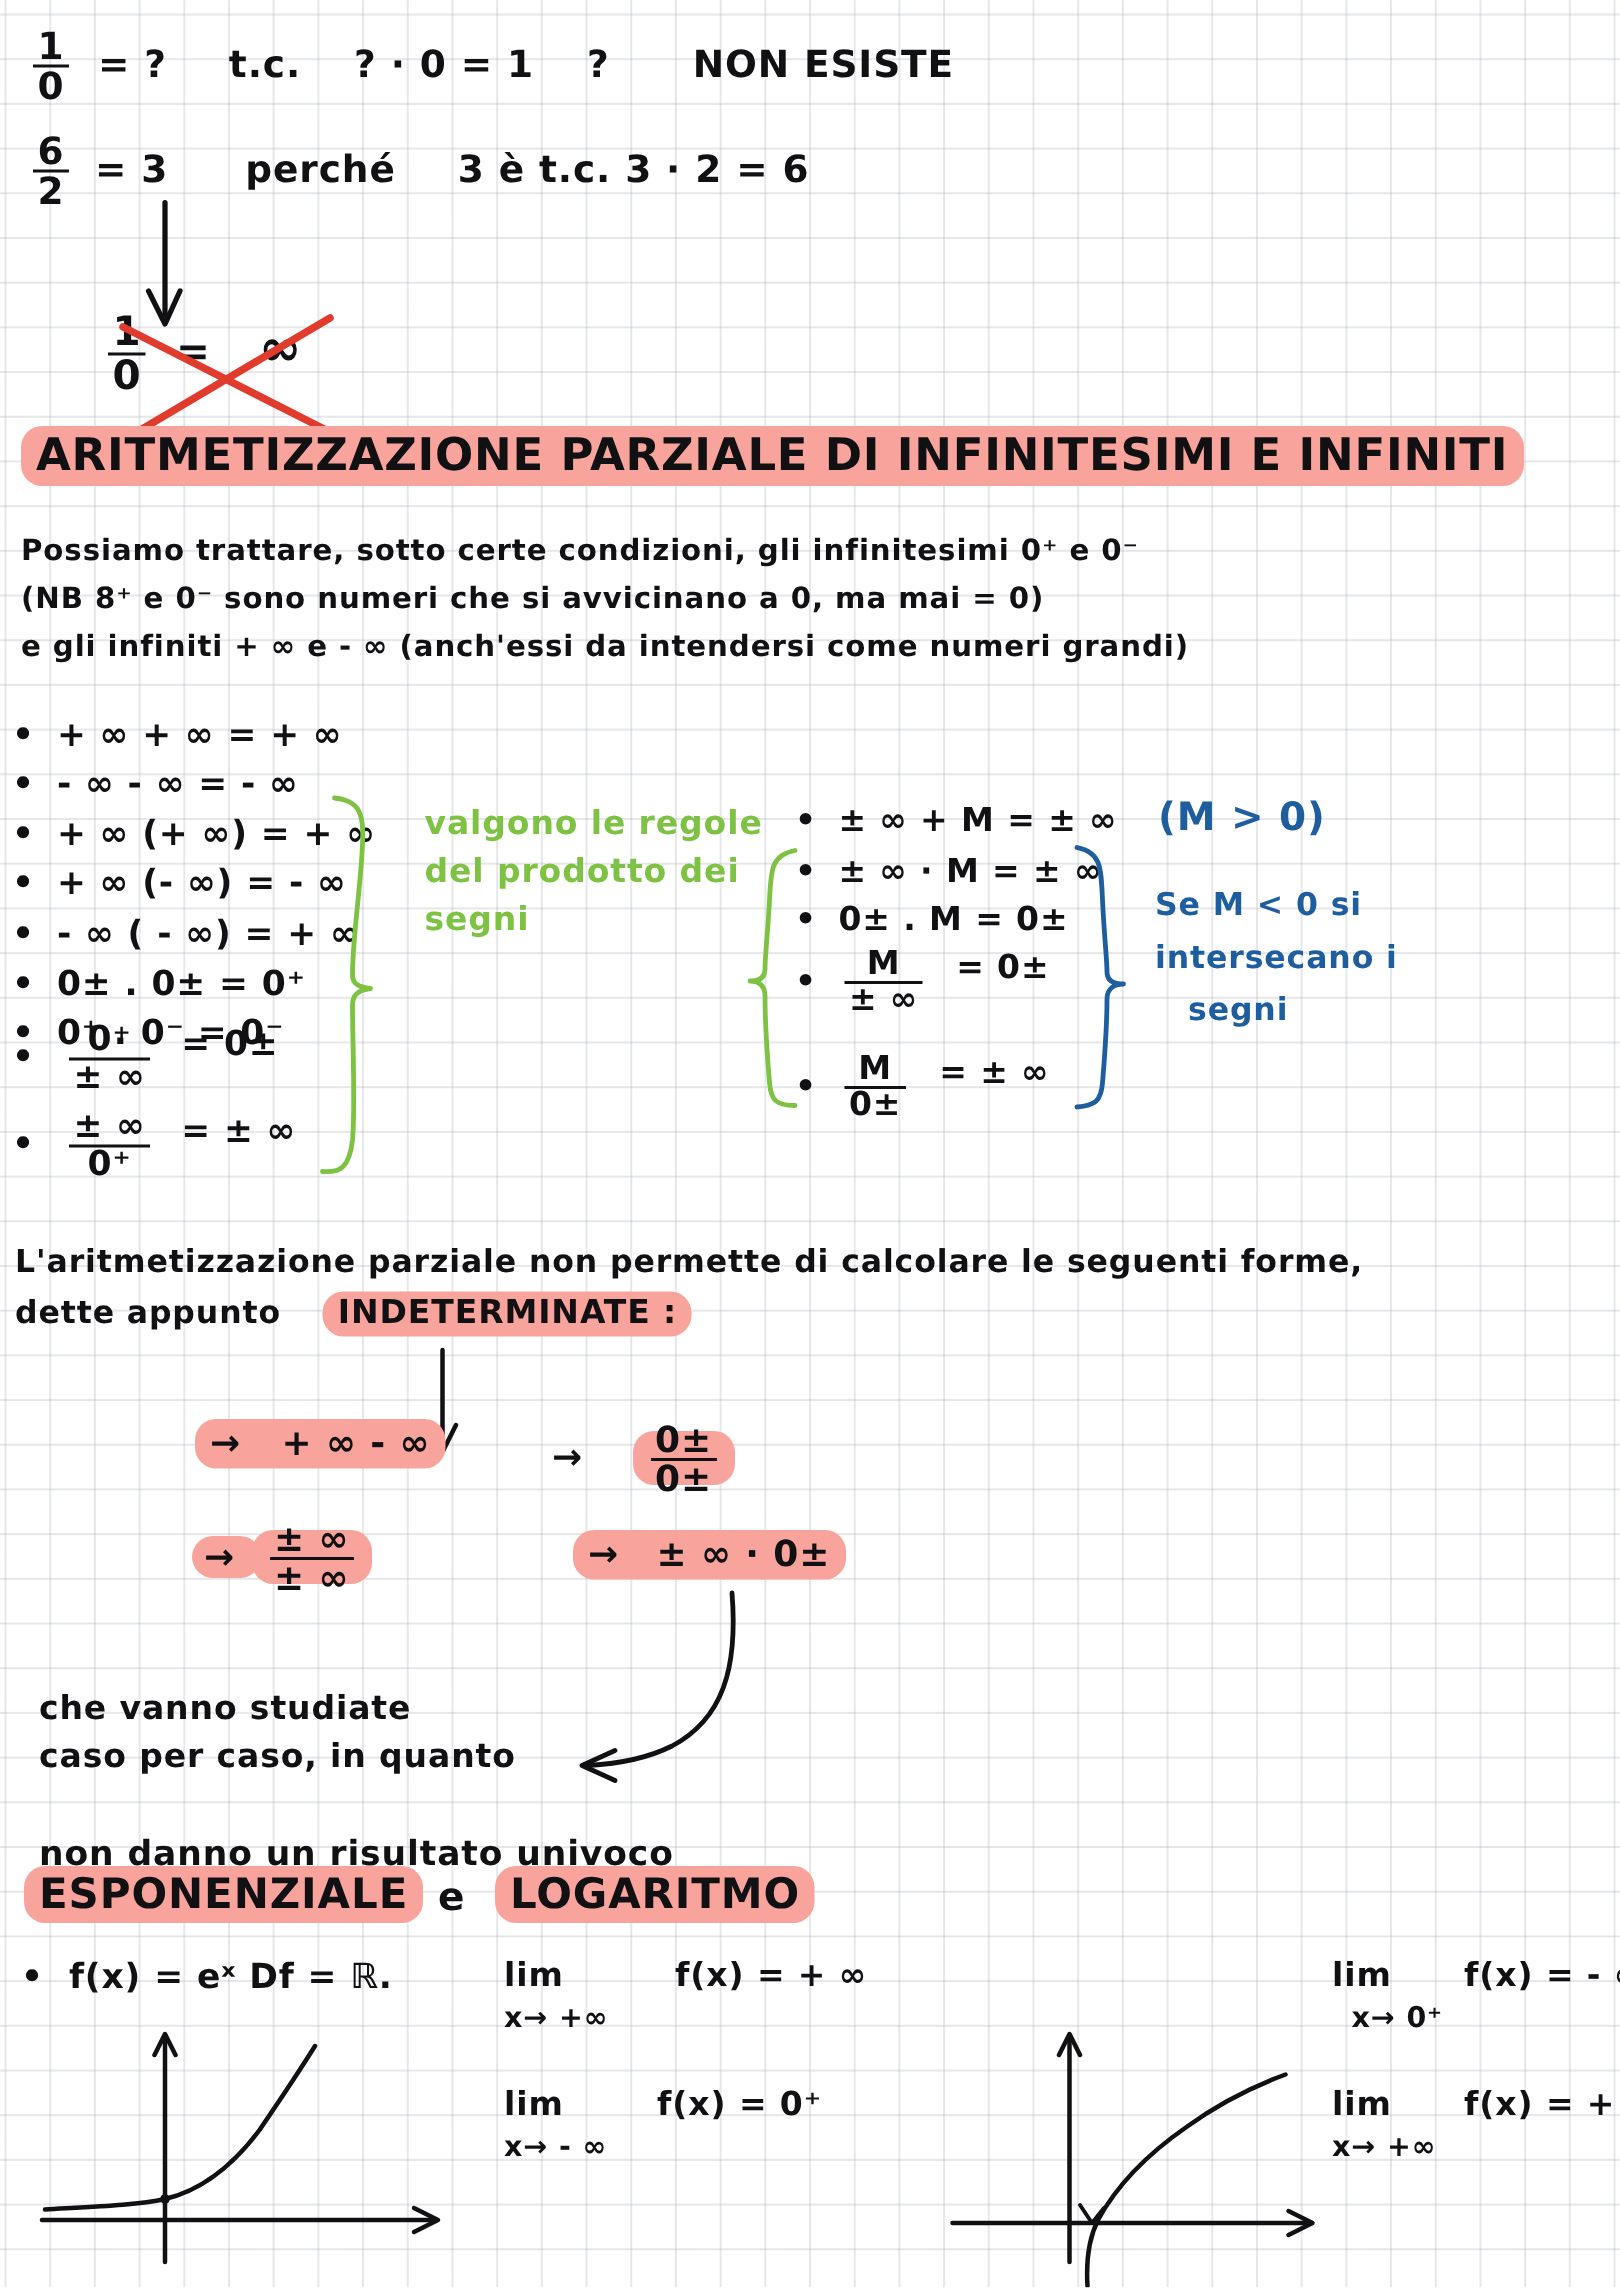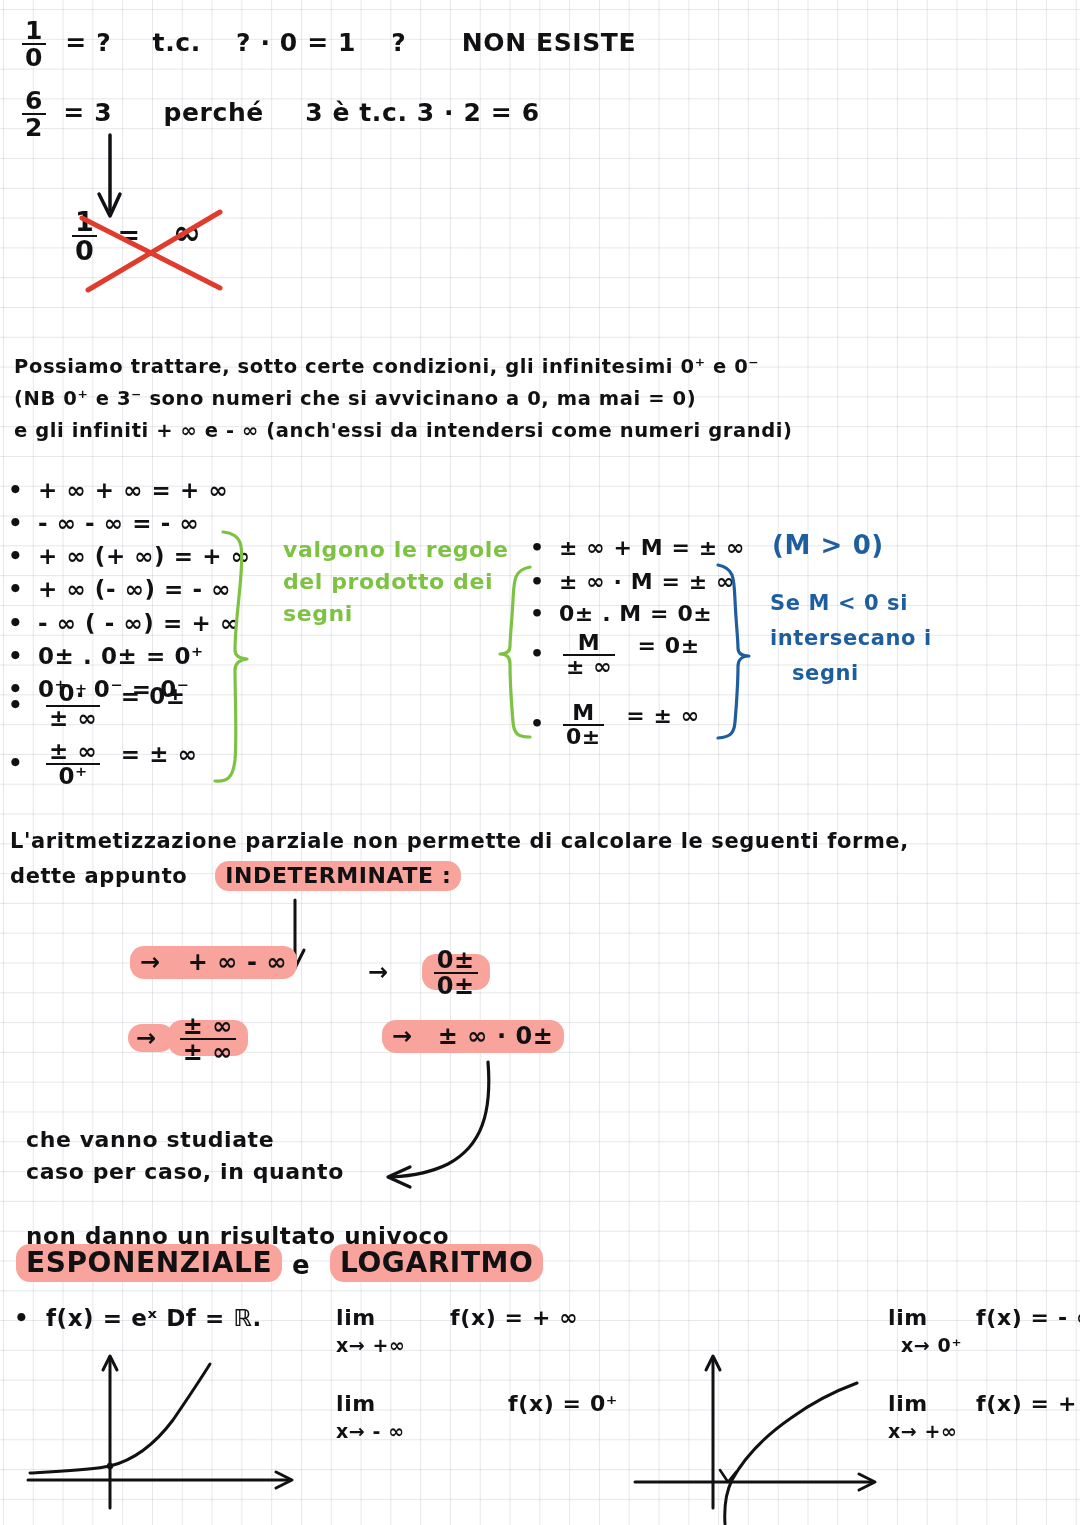--- a/index.html
+++ b/index.html
@@ -98,6 +98,9 @@
     <path d="M150 14 L18 92" stroke="#e03b2c" stroke-width="5" fill="none" stroke-linecap="round"></path>
   </svg>
 
+  <div class="hw" style="left:14px; top:288px; font-size:30px; letter-spacing:0.5px;">
+    <span class="hl">ARITMETIZZAZIONE PARZIALE DI INFINITESIMI E INFINITI</span>
+  </div>
 
   <div class="hw" style="left:14px; top:357px; font-size:19.5px; font-weight:600;">Possiamo trattare, sotto certe condizioni, gli infinitesimi 0⁺ e 0⁻</div>
   <div class="hw" style="left:14px; top:389px; font-size:19.5px; font-weight:600;">(NB   0⁺ e 3⁻ sono numeri che si avvicinano a 0, ma mai = 0)</div>

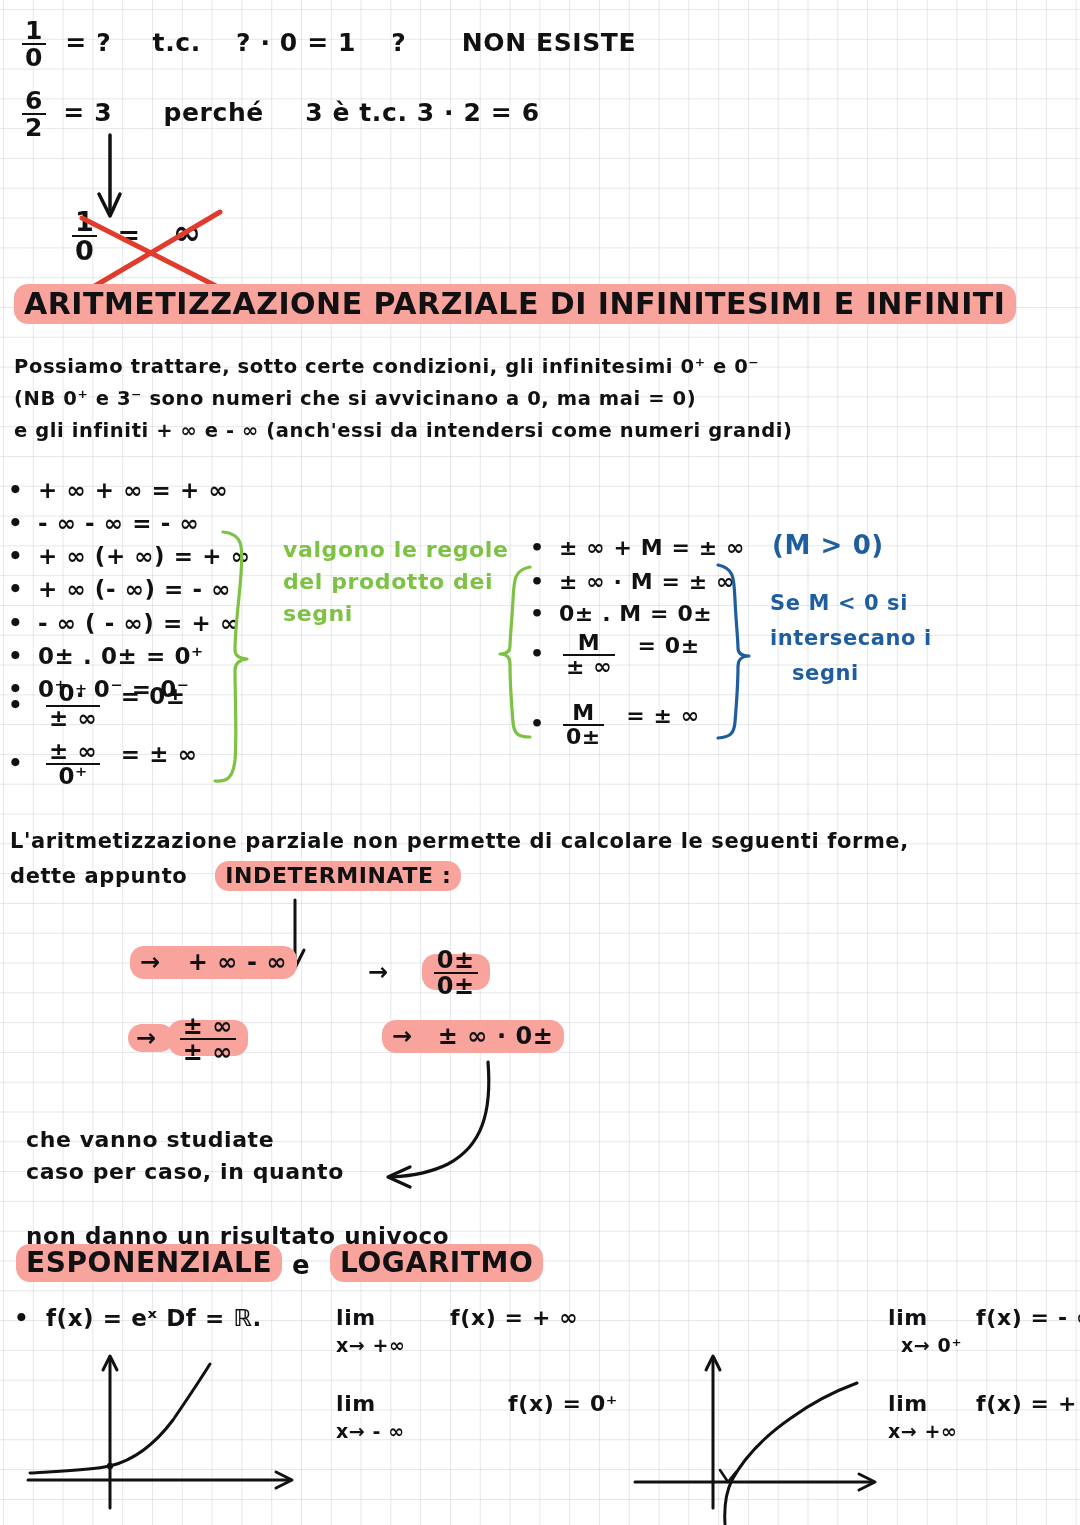--- a/index.html
+++ b/index.html
@@ -103,7 +103,7 @@
   </div>
 
   <div class="hw" style="left:14px; top:357px; font-size:19.5px; font-weight:600;">Possiamo trattare, sotto certe condizioni, gli infinitesimi 0⁺ e 0⁻</div>
-  <div class="hw" style="left:14px; top:389px; font-size:19.5px; font-weight:600;">(NB   0⁺ e 3⁻ sono numeri che si avvicinano a 0, ma mai = 0)</div>
+  <div class="hw" style="left:14px; top:389px; font-size:19.5px; font-weight:600;">(NB   8⁺ e 0⁻ sono numeri che si avvicinano a 0, ma mai = 0)</div>
   <div class="hw" style="left:14px; top:421px; font-size:19.5px; font-weight:600;">e gli infiniti  + ∞  e - ∞  (anch'essi da intendersi come numeri grandi)</div>
 
   <div style="position:absolute; left:8px; top:478px;">

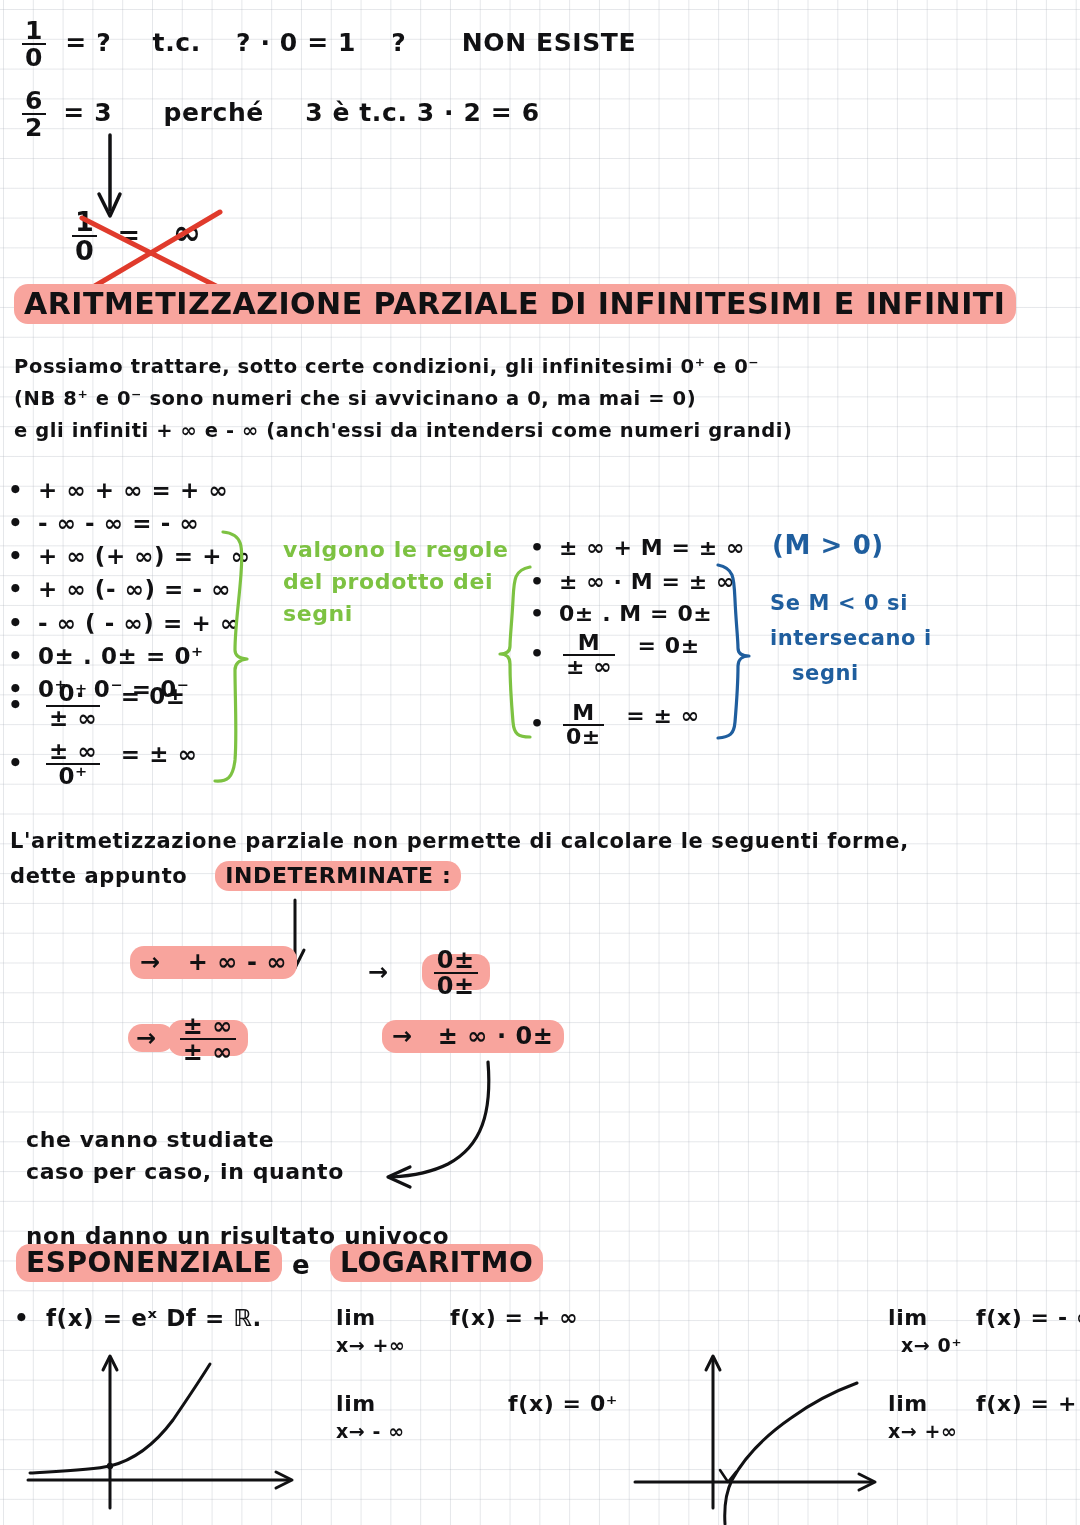--- a/index.html
+++ b/index.html
@@ -296,7 +296,7 @@
 
   <div class="hw" style="left:336px; top:1392px; font-size:22px;">
     <span>lim</span>
-    <span style="margin-left:104px;padding-left:20px;">f(x) = 0⁺</span>
+    <span style="margin-left:34px;padding-left:20px;">f(x) = 0⁺</span>
   </div>
   <div class="hw" style="left:336px; top:1422px; font-size:19px;">x→ - ∞</div>
 

